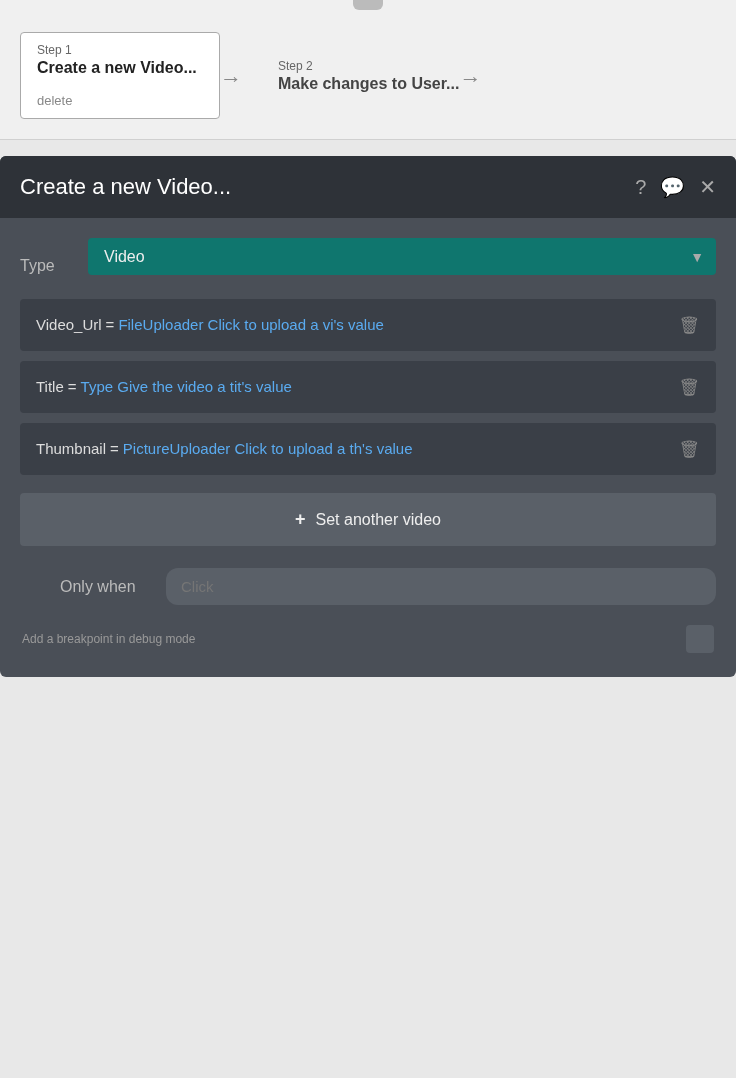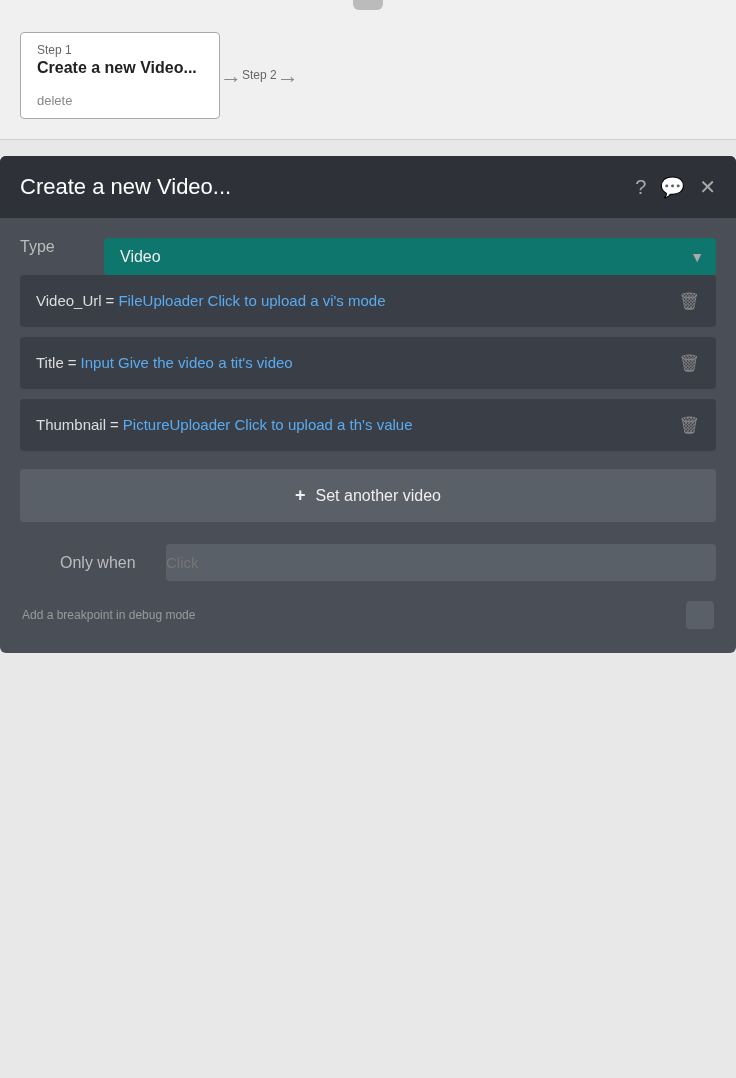--- a/index.html
+++ b/index.html
@@ -62,6 +62,7 @@
     }
     .step-box-plain {
       padding: 10px 0px;
+      margin-left: 36px;
     }
     .step-title-plain {
       font-size: 16px;

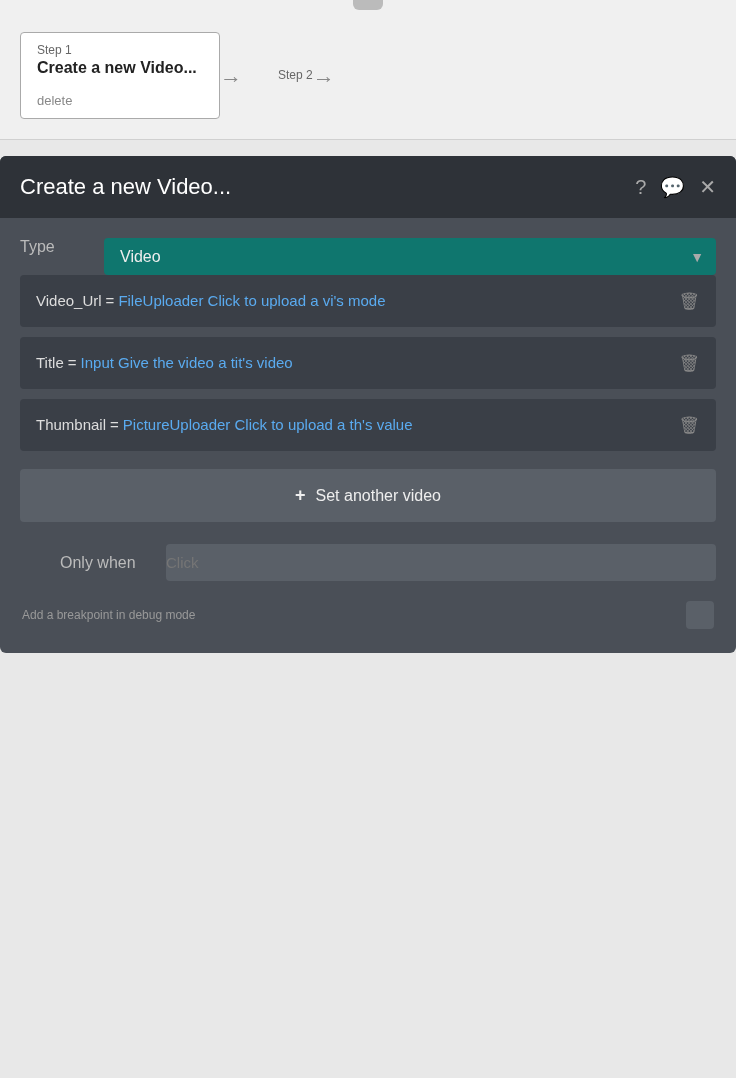--- a/index.html
+++ b/index.html
@@ -256,6 +256,7 @@
     <div class="arrow-icon">→</div>
     <div class="step-box-plain">
       <div class="step-number">Step 2</div>
+      <div class="step-title step-title-plain">Make changes to User...</div>
     </div>
     <div class="arrow-icon">→</div>
   </div>

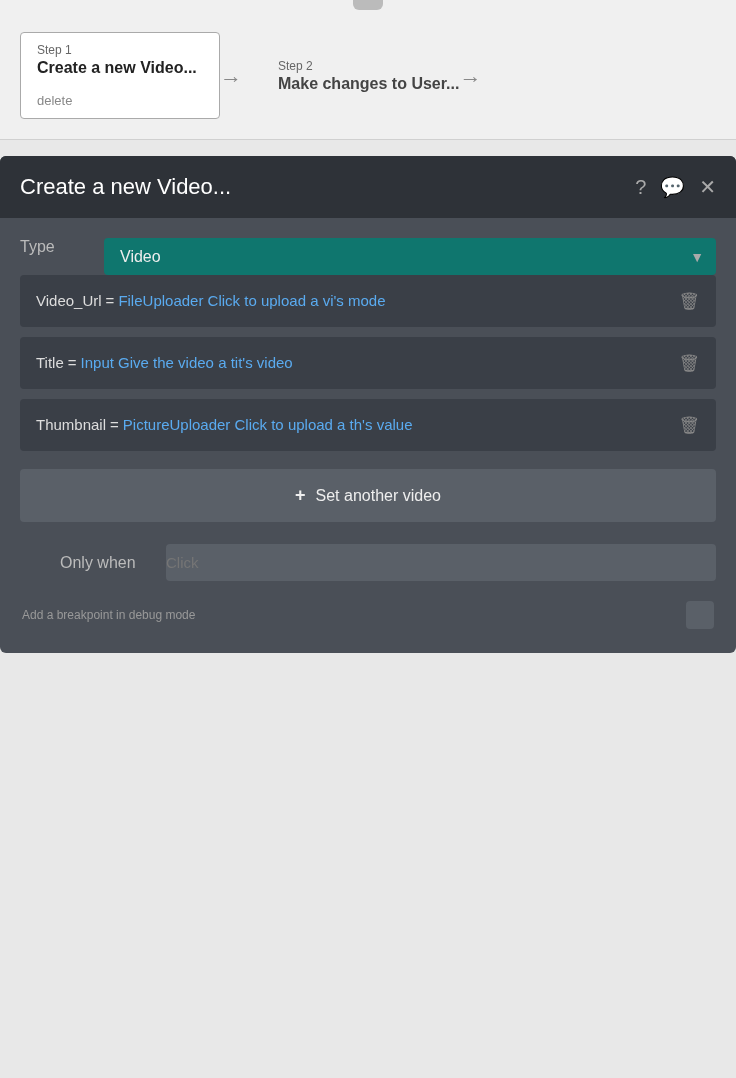--- a/index.html
+++ b/index.html
@@ -106,8 +106,9 @@
     
     .type-row {
       display: flex;
-      align-items: flex-start;
-      gap: 24px;
+      align-items: flex-end;
+      gap: 8px;
+      margin-bottom: 24px;
     }
     .type-label {
       color: #bbb;

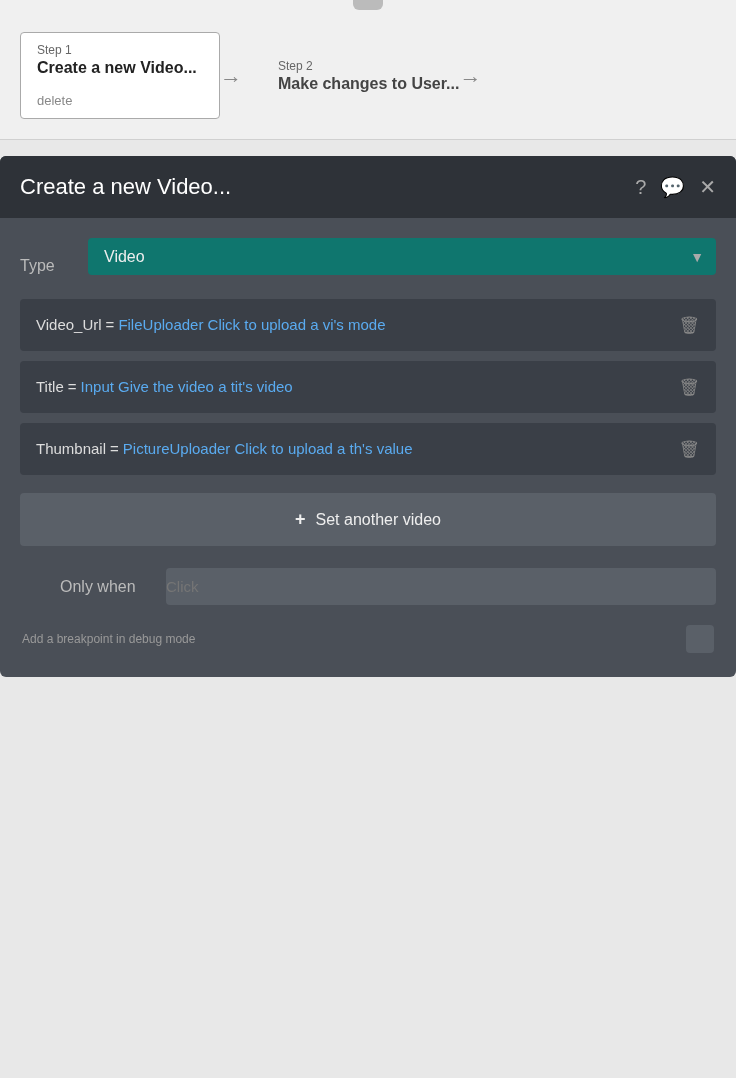--- a/index.html
+++ b/index.html
@@ -291,7 +291,7 @@
       <div class="field-content">
         <span class="field-name">Video_Url</span>
         <span class="field-eq">=</span>
-        <span class="field-value">FileUploader Click to upload a vi's mode</span>
+        <span class="field-value">FileUploader Click to upload a vi's value</span>
       </div>
       <span class="trash-icon">🗑</span>
     </div>

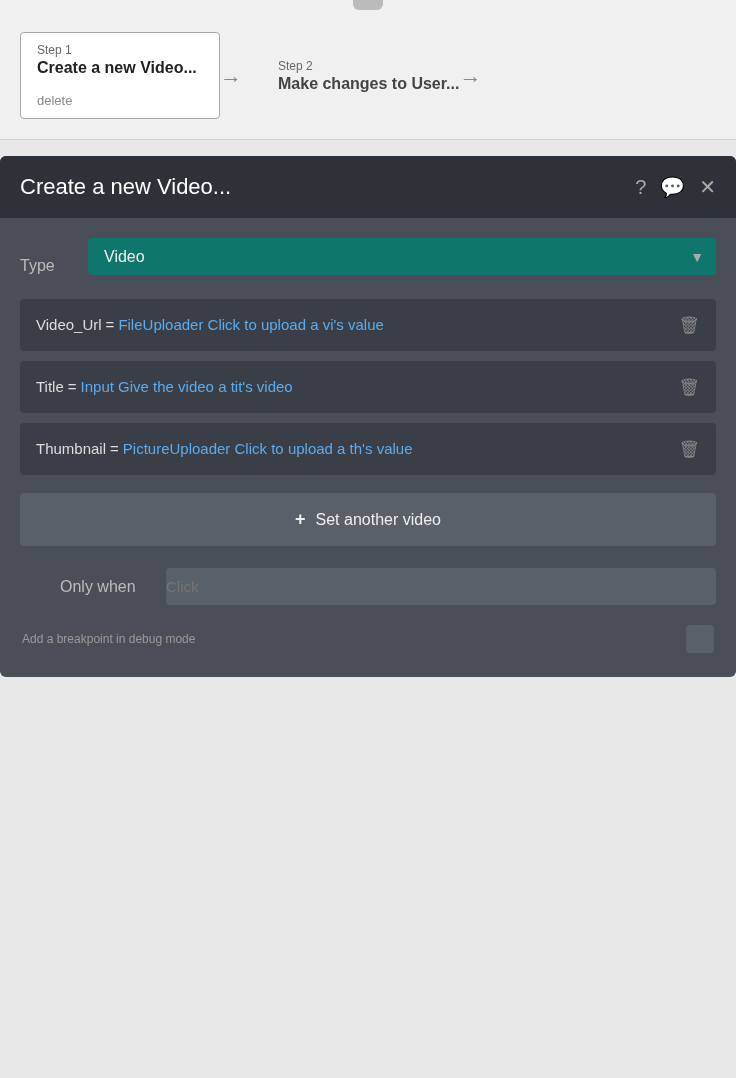--- a/index.html
+++ b/index.html
@@ -300,7 +300,7 @@
       <div class="field-content">
         <span class="field-name">Title</span>
         <span class="field-eq">=</span>
-        <span class="field-value">Input Give the video a tit's video</span>
+        <span class="field-value">Type Give the video a tit's value</span>
       </div>
       <span class="trash-icon">🗑</span>
     </div>

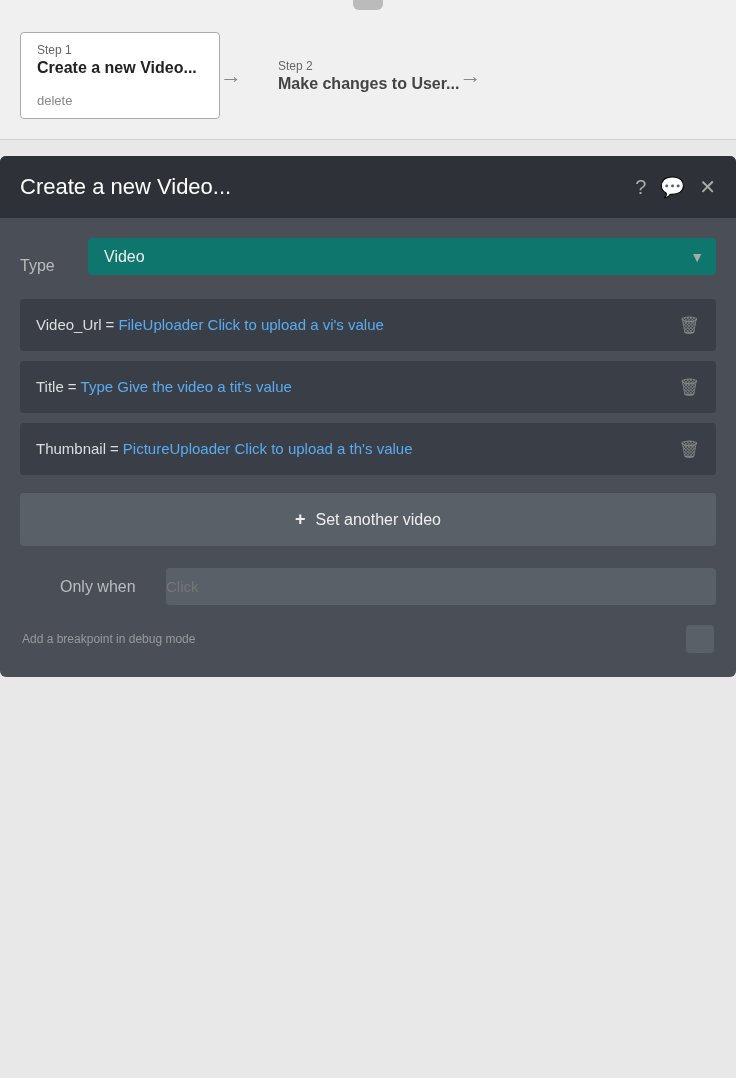--- a/index.html
+++ b/index.html
@@ -216,10 +216,10 @@
     .only-when-input {
       background: #5a6068;
       border: none;
-      border-radius: 4px;
+      border-radius: 12px;
       color: #5eead4;
       font-size: 15px;
-      padding: 10px 0;
+      padding: 10px 15px;
       flex: 1;
       cursor: pointer;
     }

